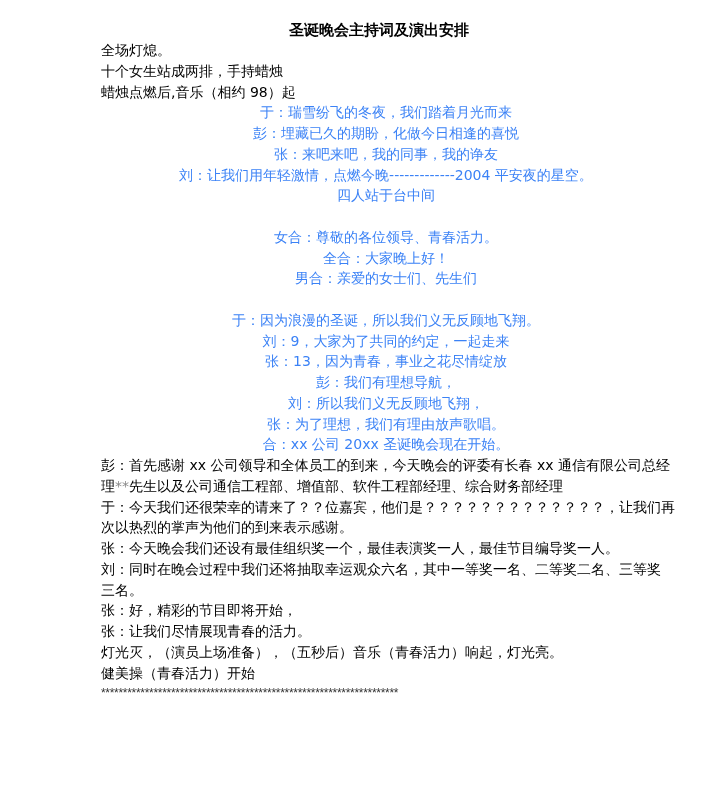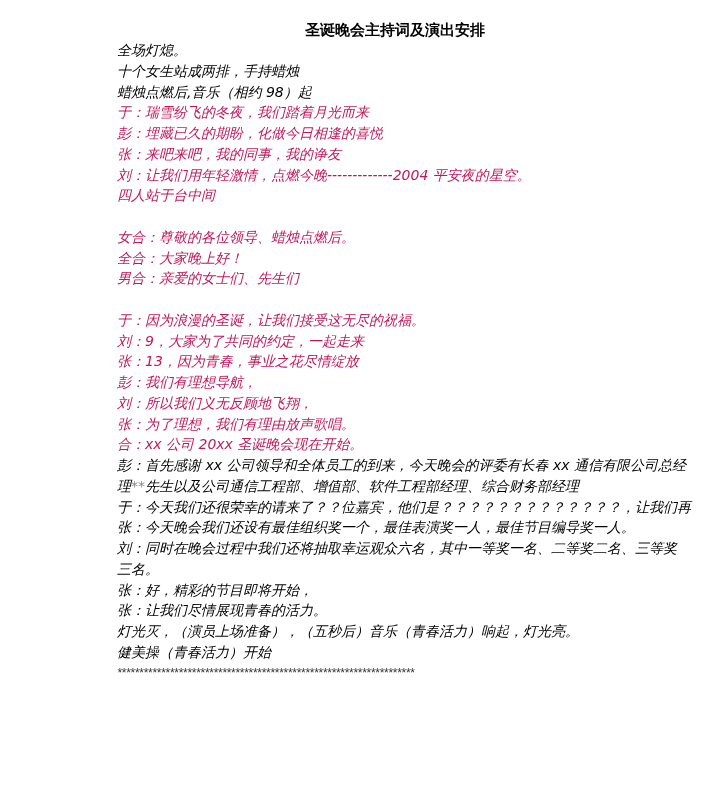--- a/index.html
+++ b/index.html
@@ -16,7 +16,7 @@
     }
     .page {
       position: absolute;
-      left: 16px;
+      left: 0;
       top: 0;
       width: 624px;
       height: 789px;

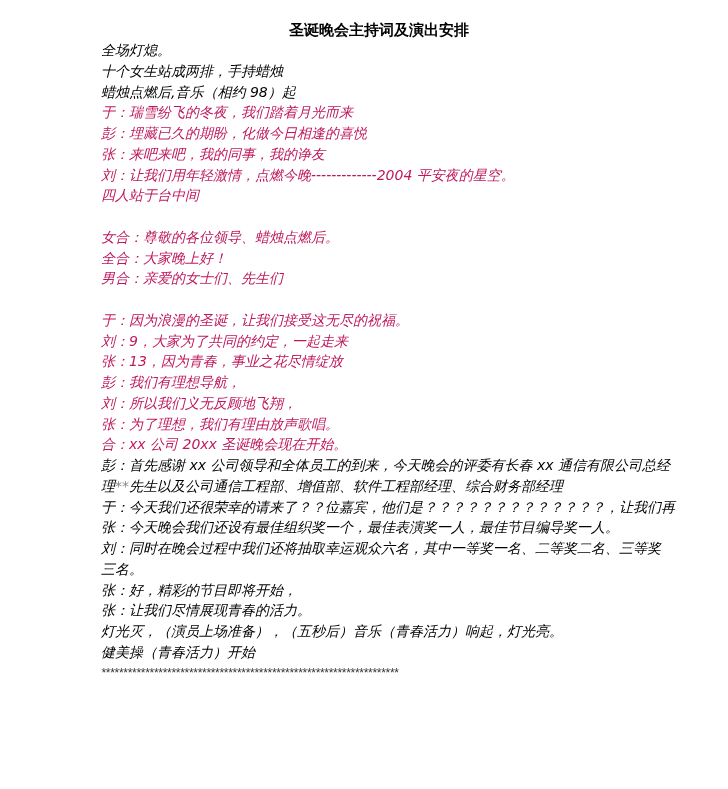--- a/index.html
+++ b/index.html
@@ -39,7 +39,6 @@
       left: 101px;
       top: 40px;
       width: 570px;
-      font-style: italic;
     }
     .line {
       height: 20.75px;

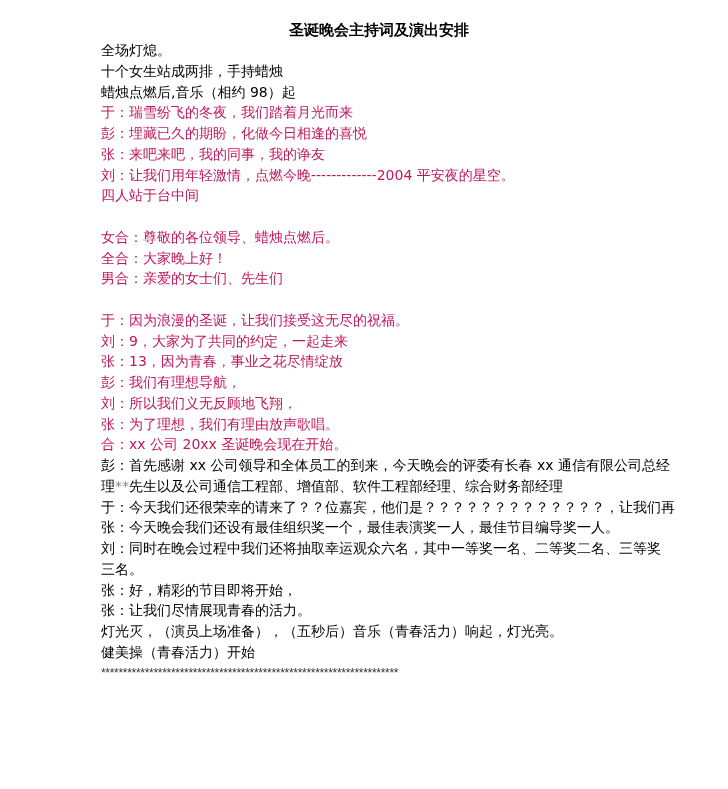--- a/index.html
+++ b/index.html
@@ -48,7 +48,7 @@
       color: #000000;
       font-family: "DejaVu Sans", "Liberation Sans", sans-serif;
     }
-    .line.red { color: #be185d; }
+    .line.red { color: #3b82f6; text-align: center; }
     .line.black { color: #000000; }
     .line .dim { color: #888888; }
     .line.stars {

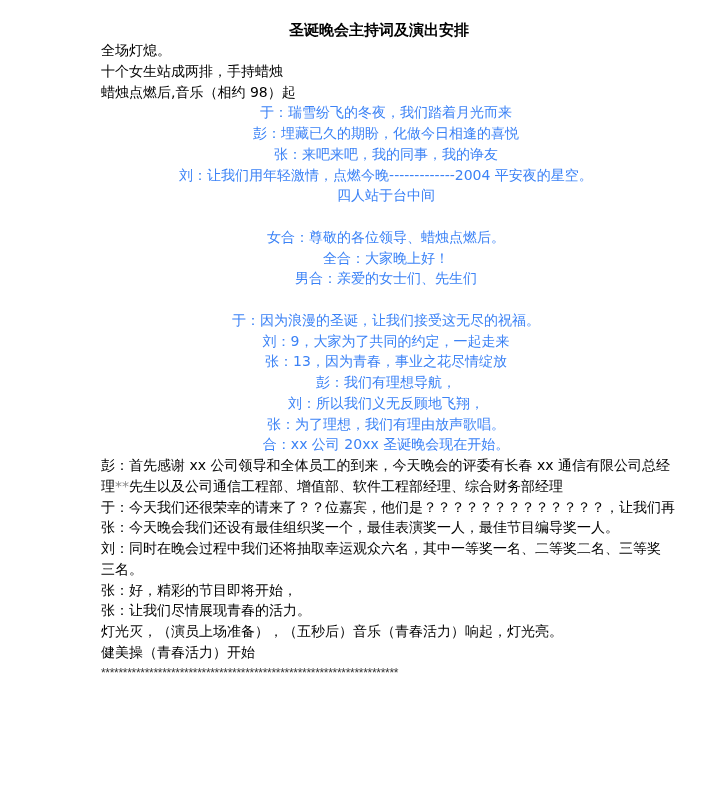--- a/index.html
+++ b/index.html
@@ -74,7 +74,7 @@
     <div class="line red">刘：让我们用年轻激情，点燃今晚-------------2004 平安夜的星空。</div>
     <div class="line red">四人站于台中间</div>
     <div class="line black"></div>
-    <div class="line red">女合：尊敬的各位领导、蜡烛点燃后。</div>
+    <div class="line red">女合：尊敬的各位领导、青春活力。</div>
     <div class="line red">全合：大家晚上好！</div>
     <div class="line red">男合：亲爱的女士们、先生们</div>
     <div class="line black"></div>

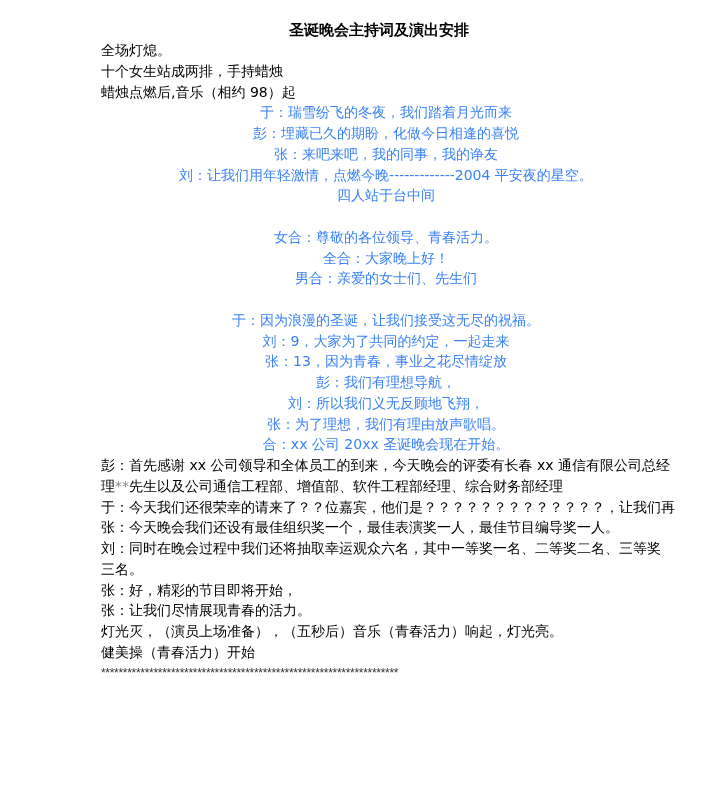--- a/index.html
+++ b/index.html
@@ -78,7 +78,7 @@
     <div class="line red">全合：大家晚上好！</div>
     <div class="line red">男合：亲爱的女士们、先生们</div>
     <div class="line black"></div>
-    <div class="line red">于：因为浪漫的圣诞，让我们接受这无尽的祝福。</div>
+    <div class="line red">于：因为浪漫的圣诞，所以我们义无反顾地飞翔。</div>
     <div class="line red">刘：9，大家为了共同的约定，一起走来</div>
     <div class="line red">张：13，因为青春，事业之花尽情绽放</div>
     <div class="line red">彭：我们有理想导航，</div>

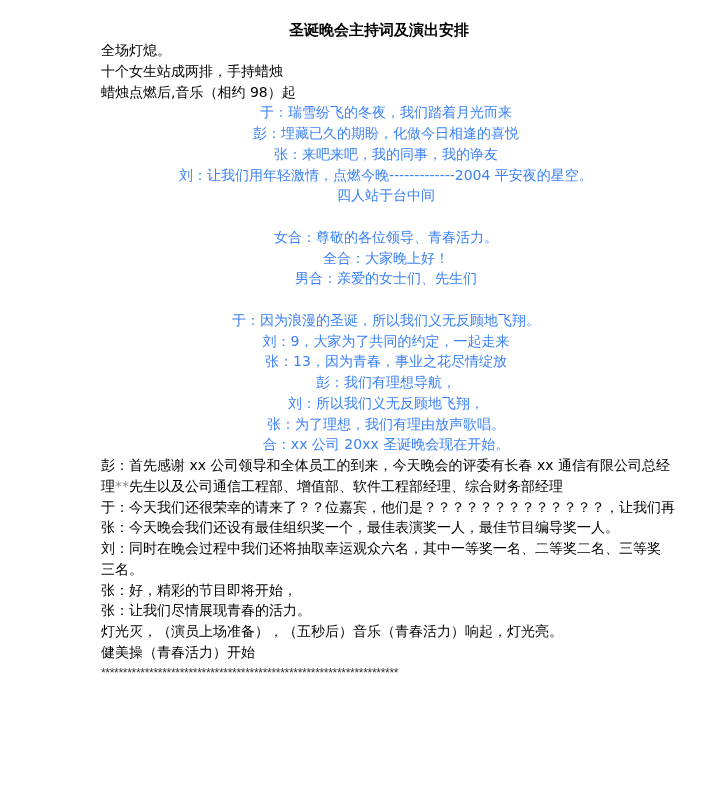--- a/index.html
+++ b/index.html
@@ -88,6 +88,7 @@
     <div class="line black">彭：首先感谢 xx 公司领导和全体员工的到来，今天晚会的评委有长春 xx 通信有限公司总经</div>
     <div class="line black"><span>理</span><span class="dim">**</span><span>先生以及公司通信工程部、增值部、软件工程部经理、综合财务部经理</span></div>
     <div class="line black">于：今天我们还很荣幸的请来了？？位嘉宾，他们是？？？？？？？？？？？？？，让我们再</div>
+    <div class="line black">次以热烈的掌声为他们的到来表示感谢。</div>
     <div class="line black">张：今天晚会我们还设有最佳组织奖一个，最佳表演奖一人，最佳节目编导奖一人。</div>
     <div class="line black">刘：同时在晚会过程中我们还将抽取幸运观众六名，其中一等奖一名、二等奖二名、三等奖</div>
     <div class="line black">三名。</div>

